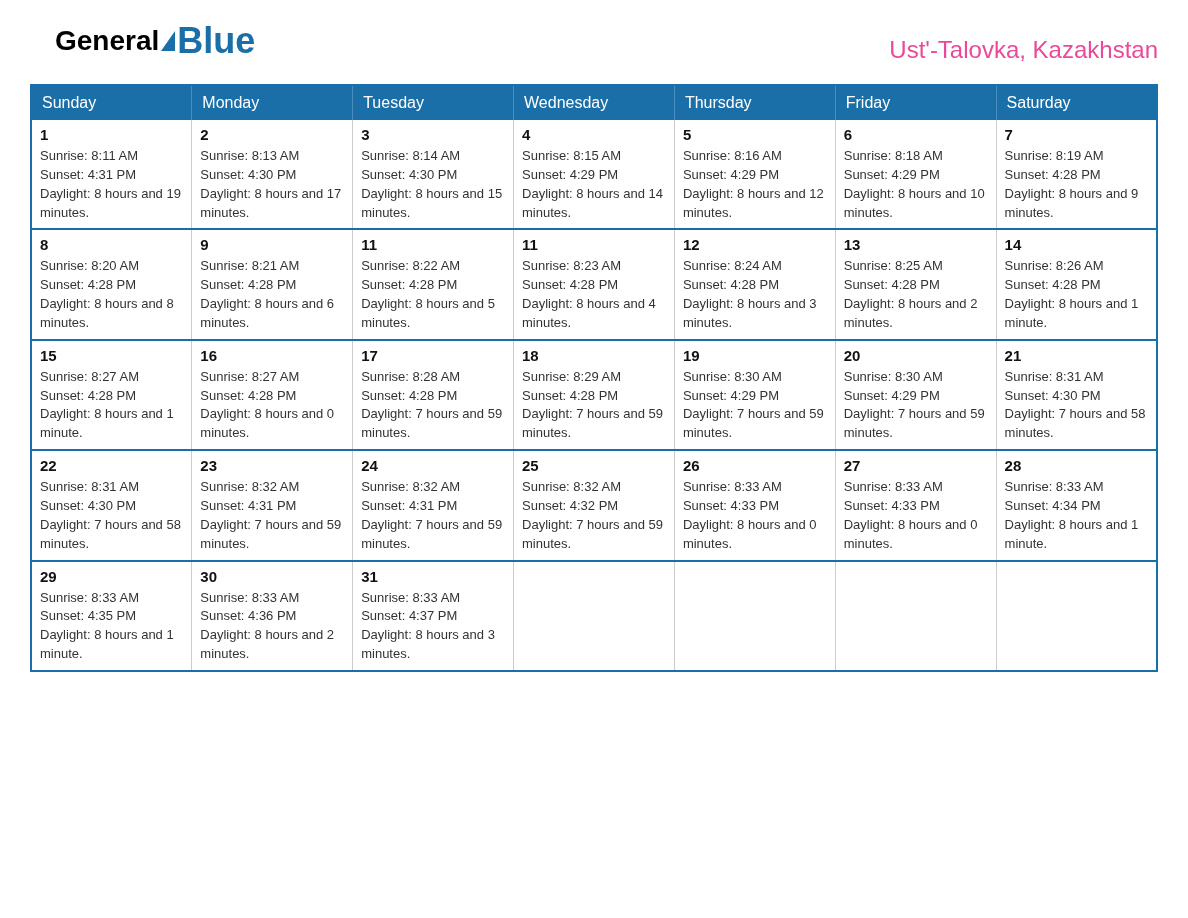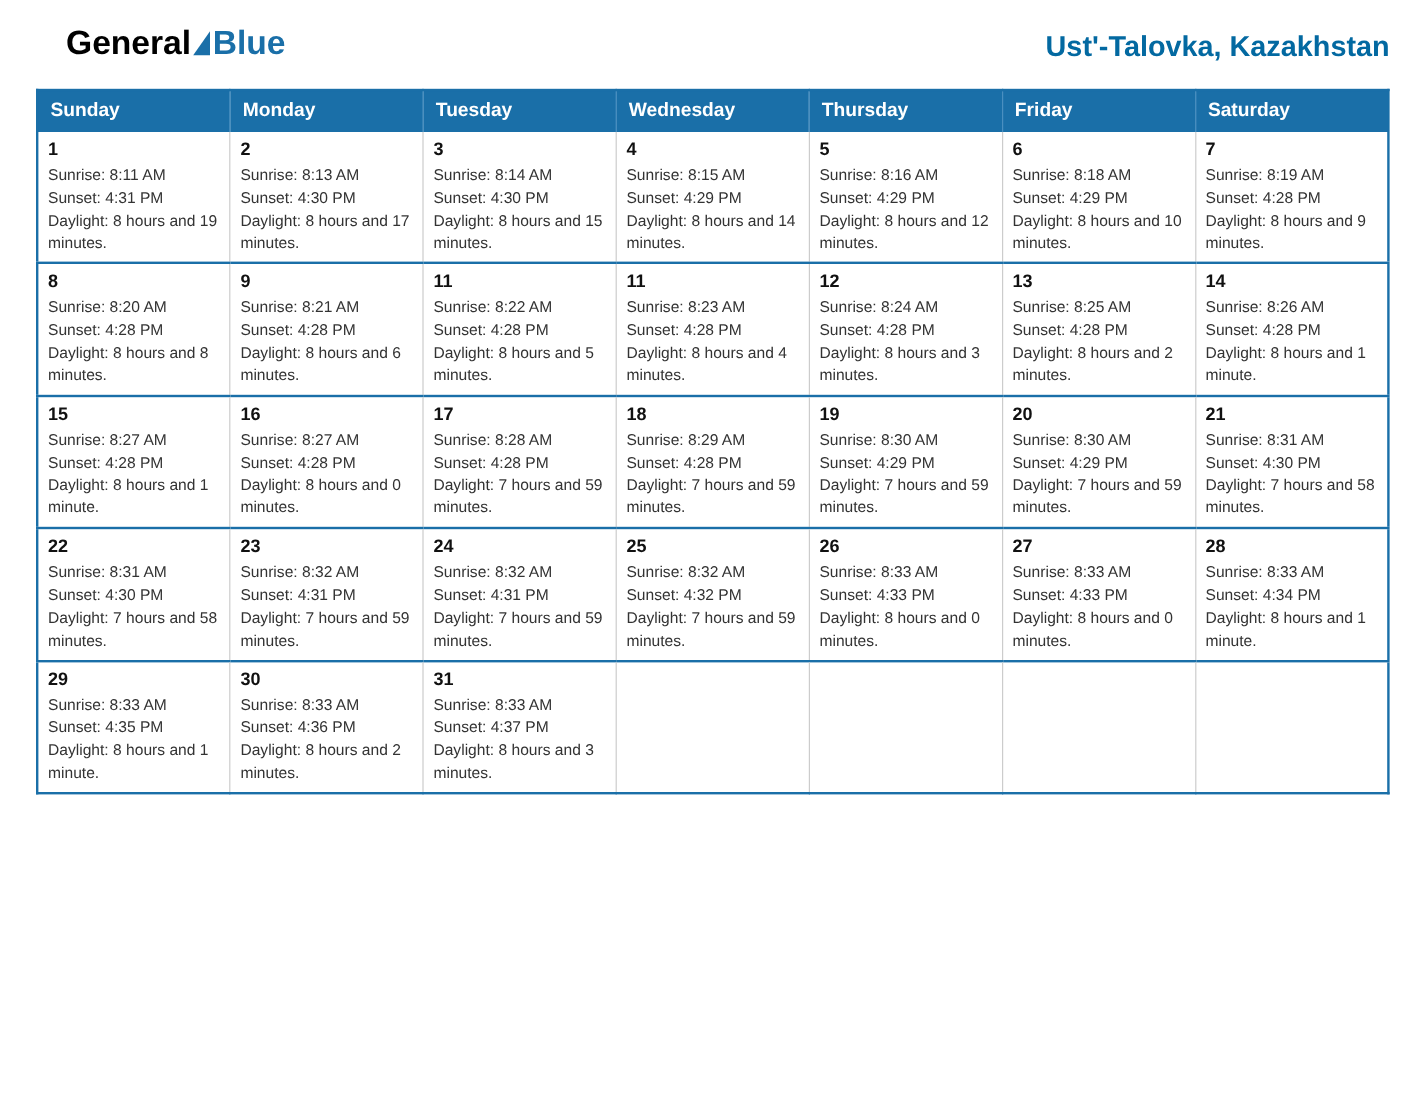--- a/index.html
+++ b/index.html
@@ -43,7 +43,7 @@
     }
     .logo-blue {
       color: #1a6fa8;
-      font-size: 28px;
+      font-size: 36px;
       font-weight: bold;
     }
     .title-block {

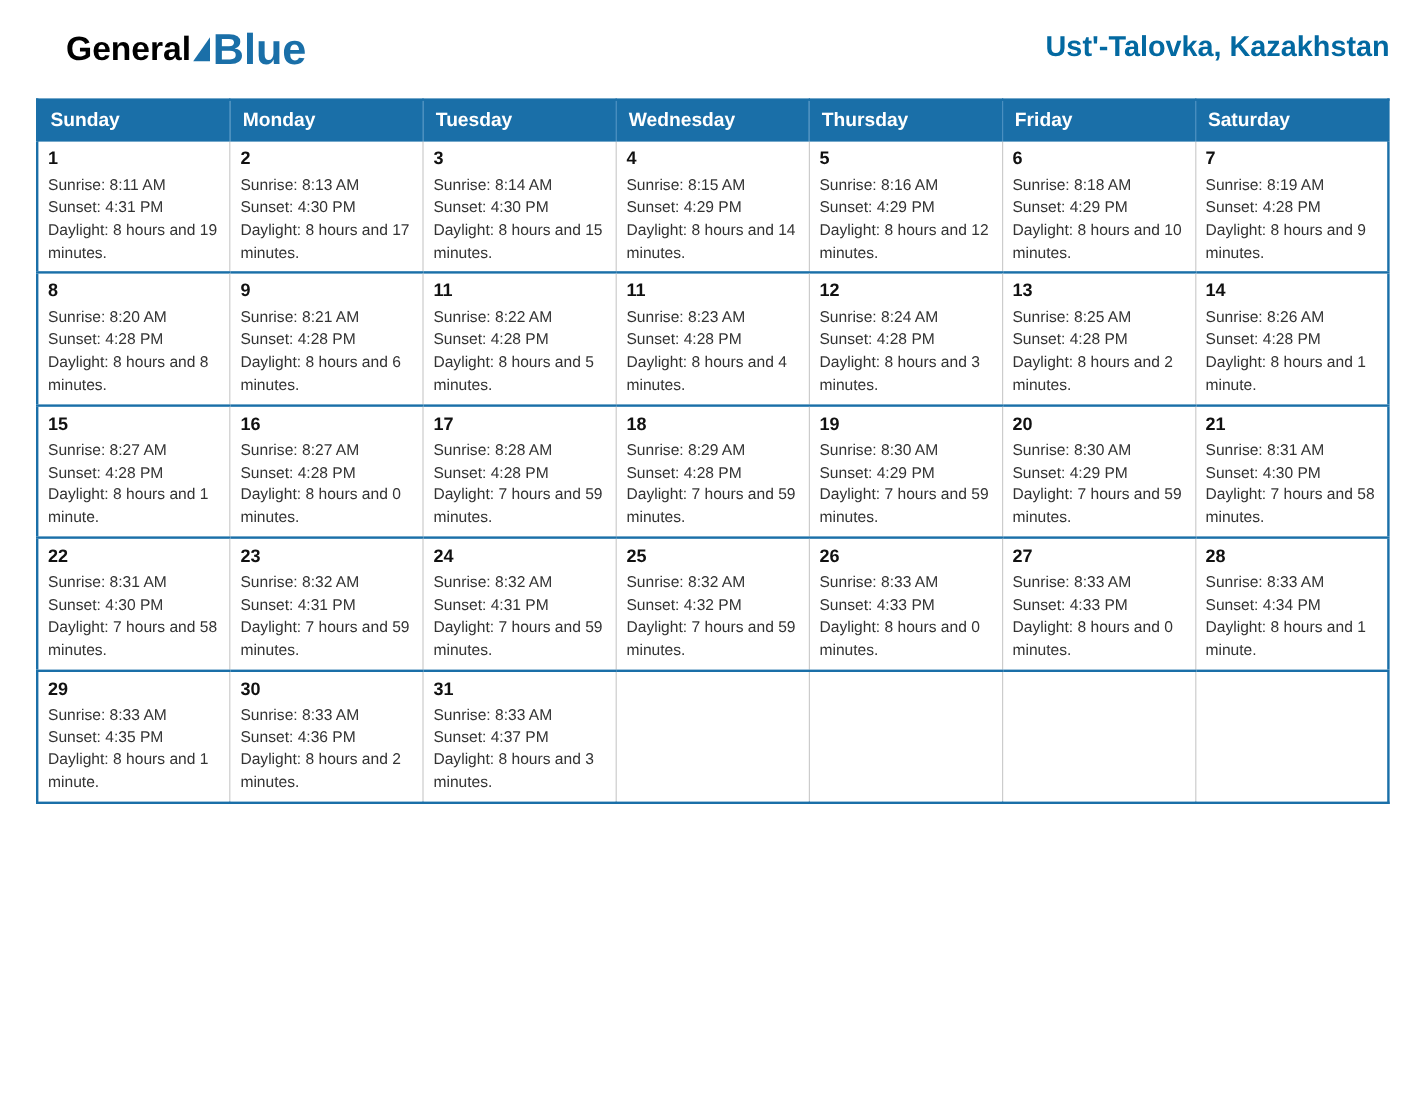--- a/index.html
+++ b/index.html
@@ -57,9 +57,8 @@
     }
     .calendar-subtitle {
       font-size: 24px;
-      color: #0369a1;
-      margin-top: 6px;
-      font-weight: bold;
+      color: #ec4899;
+      margin-top: 16px;
     }
     .calendar {
       width: 100%;

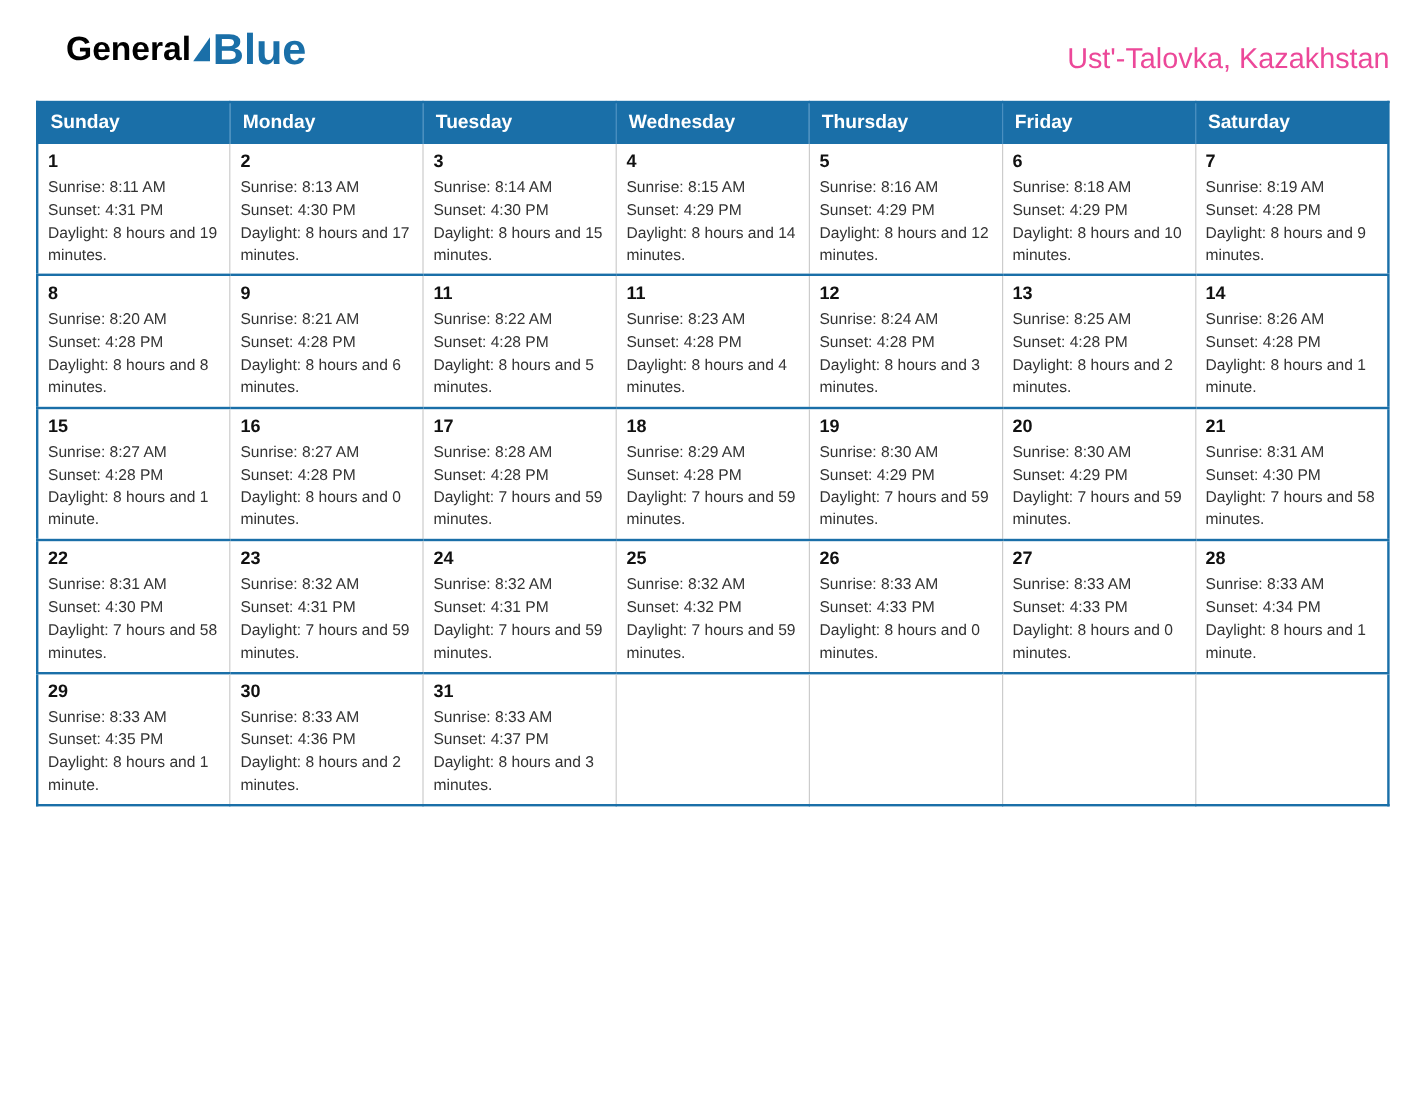--- a/index.html
+++ b/index.html
@@ -69,7 +69,7 @@
       background-color: #1a6fa8;
       color: #ffffff;
       font-size: 16px;
-      font-weight: bold;
+      font-weight: normal;
       padding: 8px 10px;
       text-align: left;
       border-right: 1px solid #4a8fc0;

